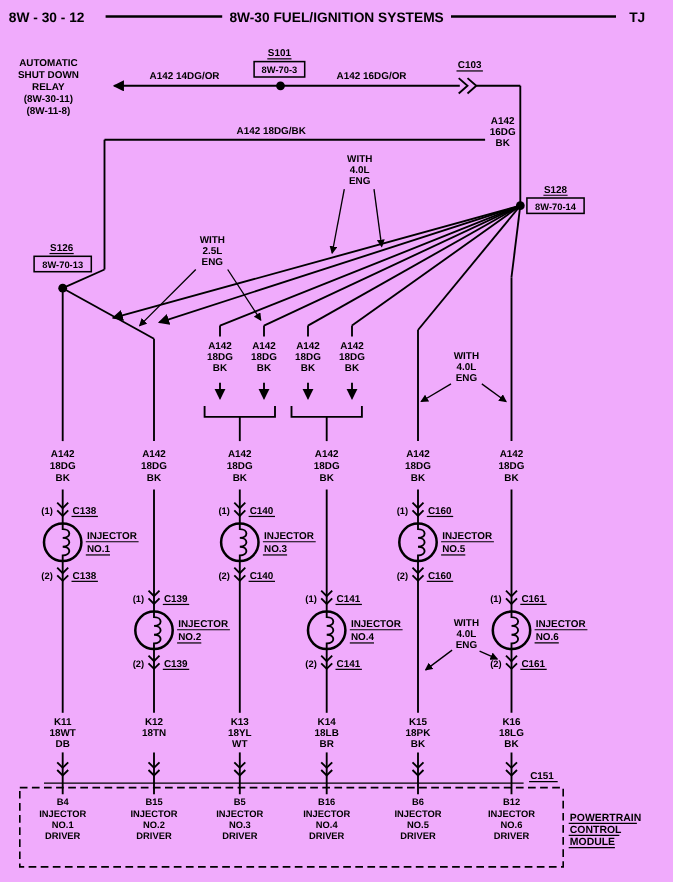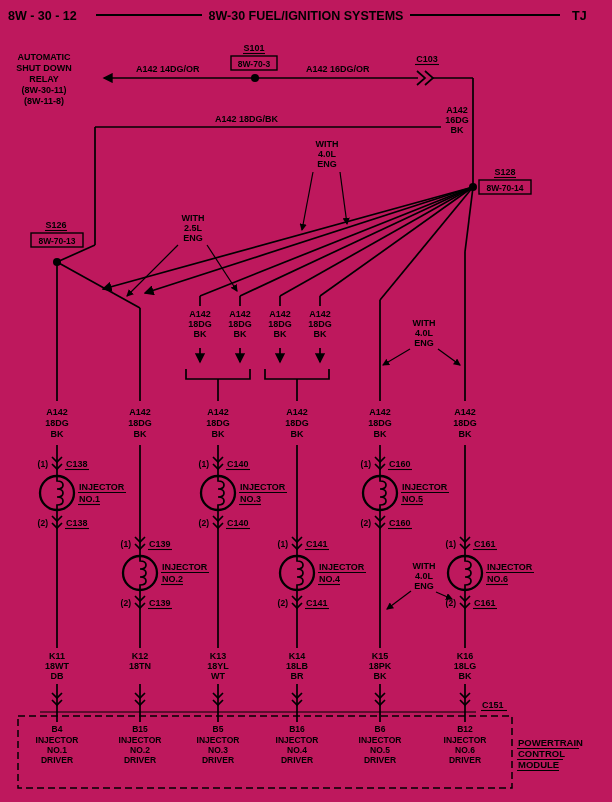--- a/index.html
+++ b/index.html
@@ -3,7 +3,7 @@
 <meta charset="utf-8">
 <style>
   html,body{margin:0;padding:0;background:#e9e9e9}
-  #page{width:612px;height:802px;background:#be185d;margin:0 auto;position:relative;overflow:hidden}
+  #page{width:612px;height:802px;background:#f0abfc;margin:0 auto;position:relative;overflow:hidden}
   svg{display:block}
   text{font-family:"Liberation Sans","DejaVu Sans",sans-serif;font-weight:700;fill:#000}
   .t12{font-size:12.5px}

